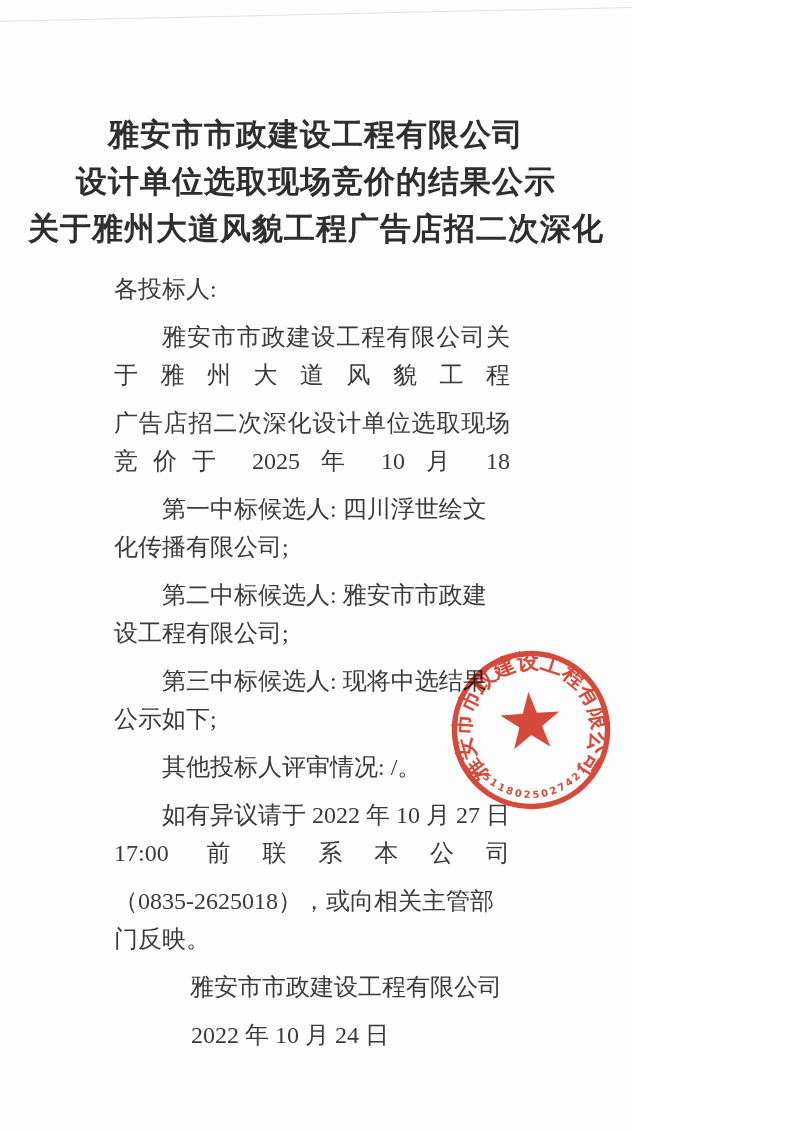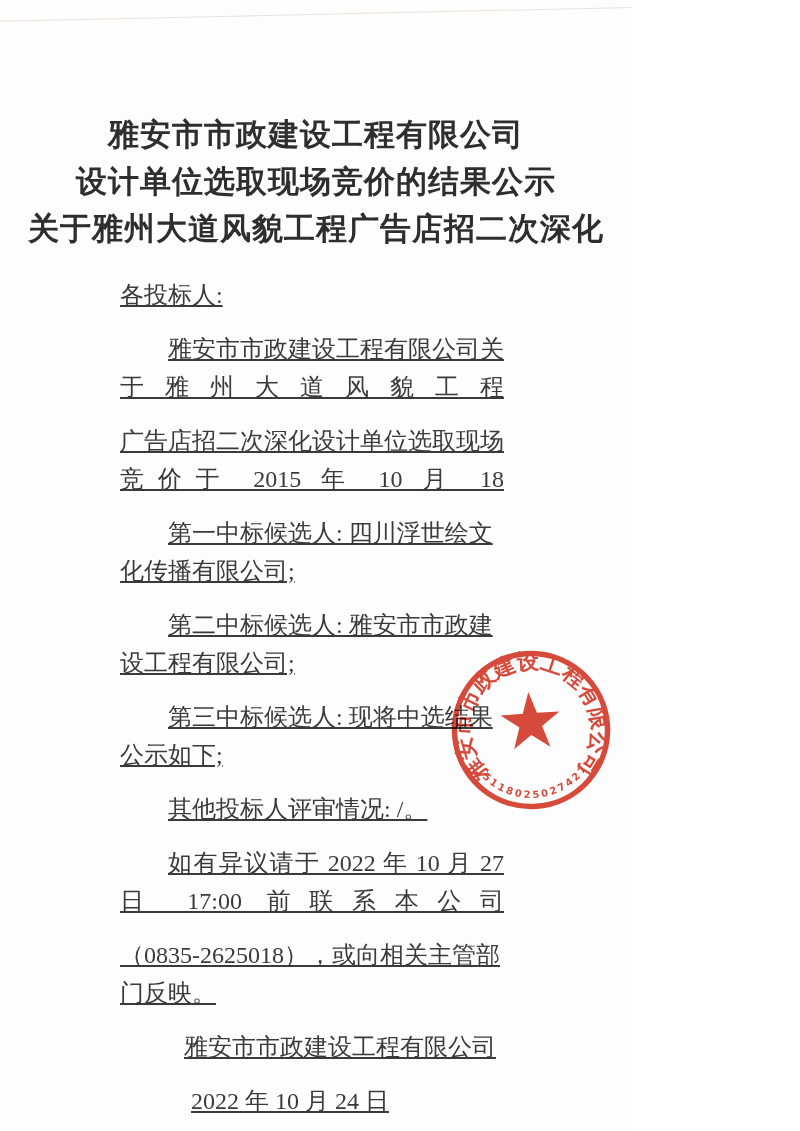--- a/index.html
+++ b/index.html
@@ -38,7 +38,7 @@
     font-size: 24px;
     line-height: 38px;
   }
-  .doc-body p { margin:16px;text-decoration:underline; }
+  .doc-body p { margin:10px; }
   .line { text-align: left; }
   .indent { text-indent: 48px; }
   .stretch { text-align: justify; text-align-last: justify; }

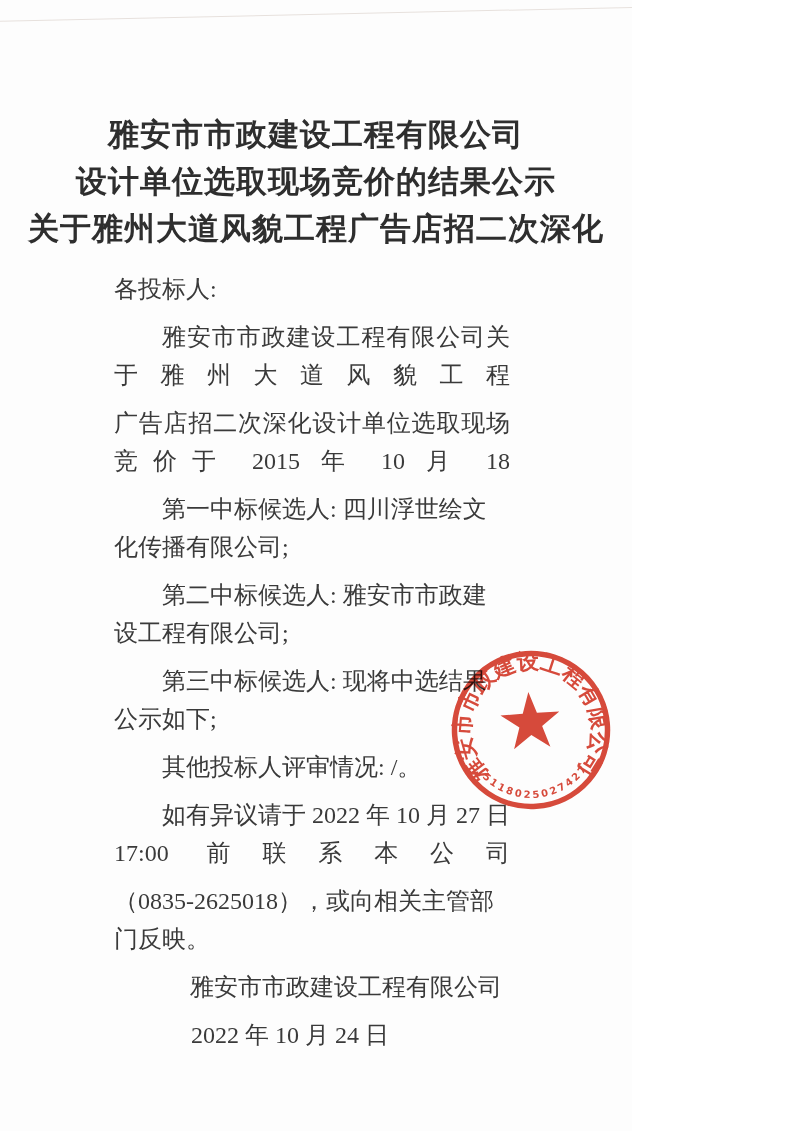--- a/index.html
+++ b/index.html
@@ -77,7 +77,7 @@
     <p class="line">各投标人:</p>
 
     <p class="line indent stretch">雅安市市政建设工程有限公司关于雅州大道风貌工程</p>
-    <p class="line stretch">广告店招二次深化设计单位选取现场竞价于 2015 年 10 月 18</p>
+    <p class="line stretch">广告店招二次深化设计单位选取现场竞价于 2025 年 10 月 18</p>
 
     <div class="results-block">
       <p class="line indent">第一中标候选人: 四川浮世绘文化传播有限公司;</p>

